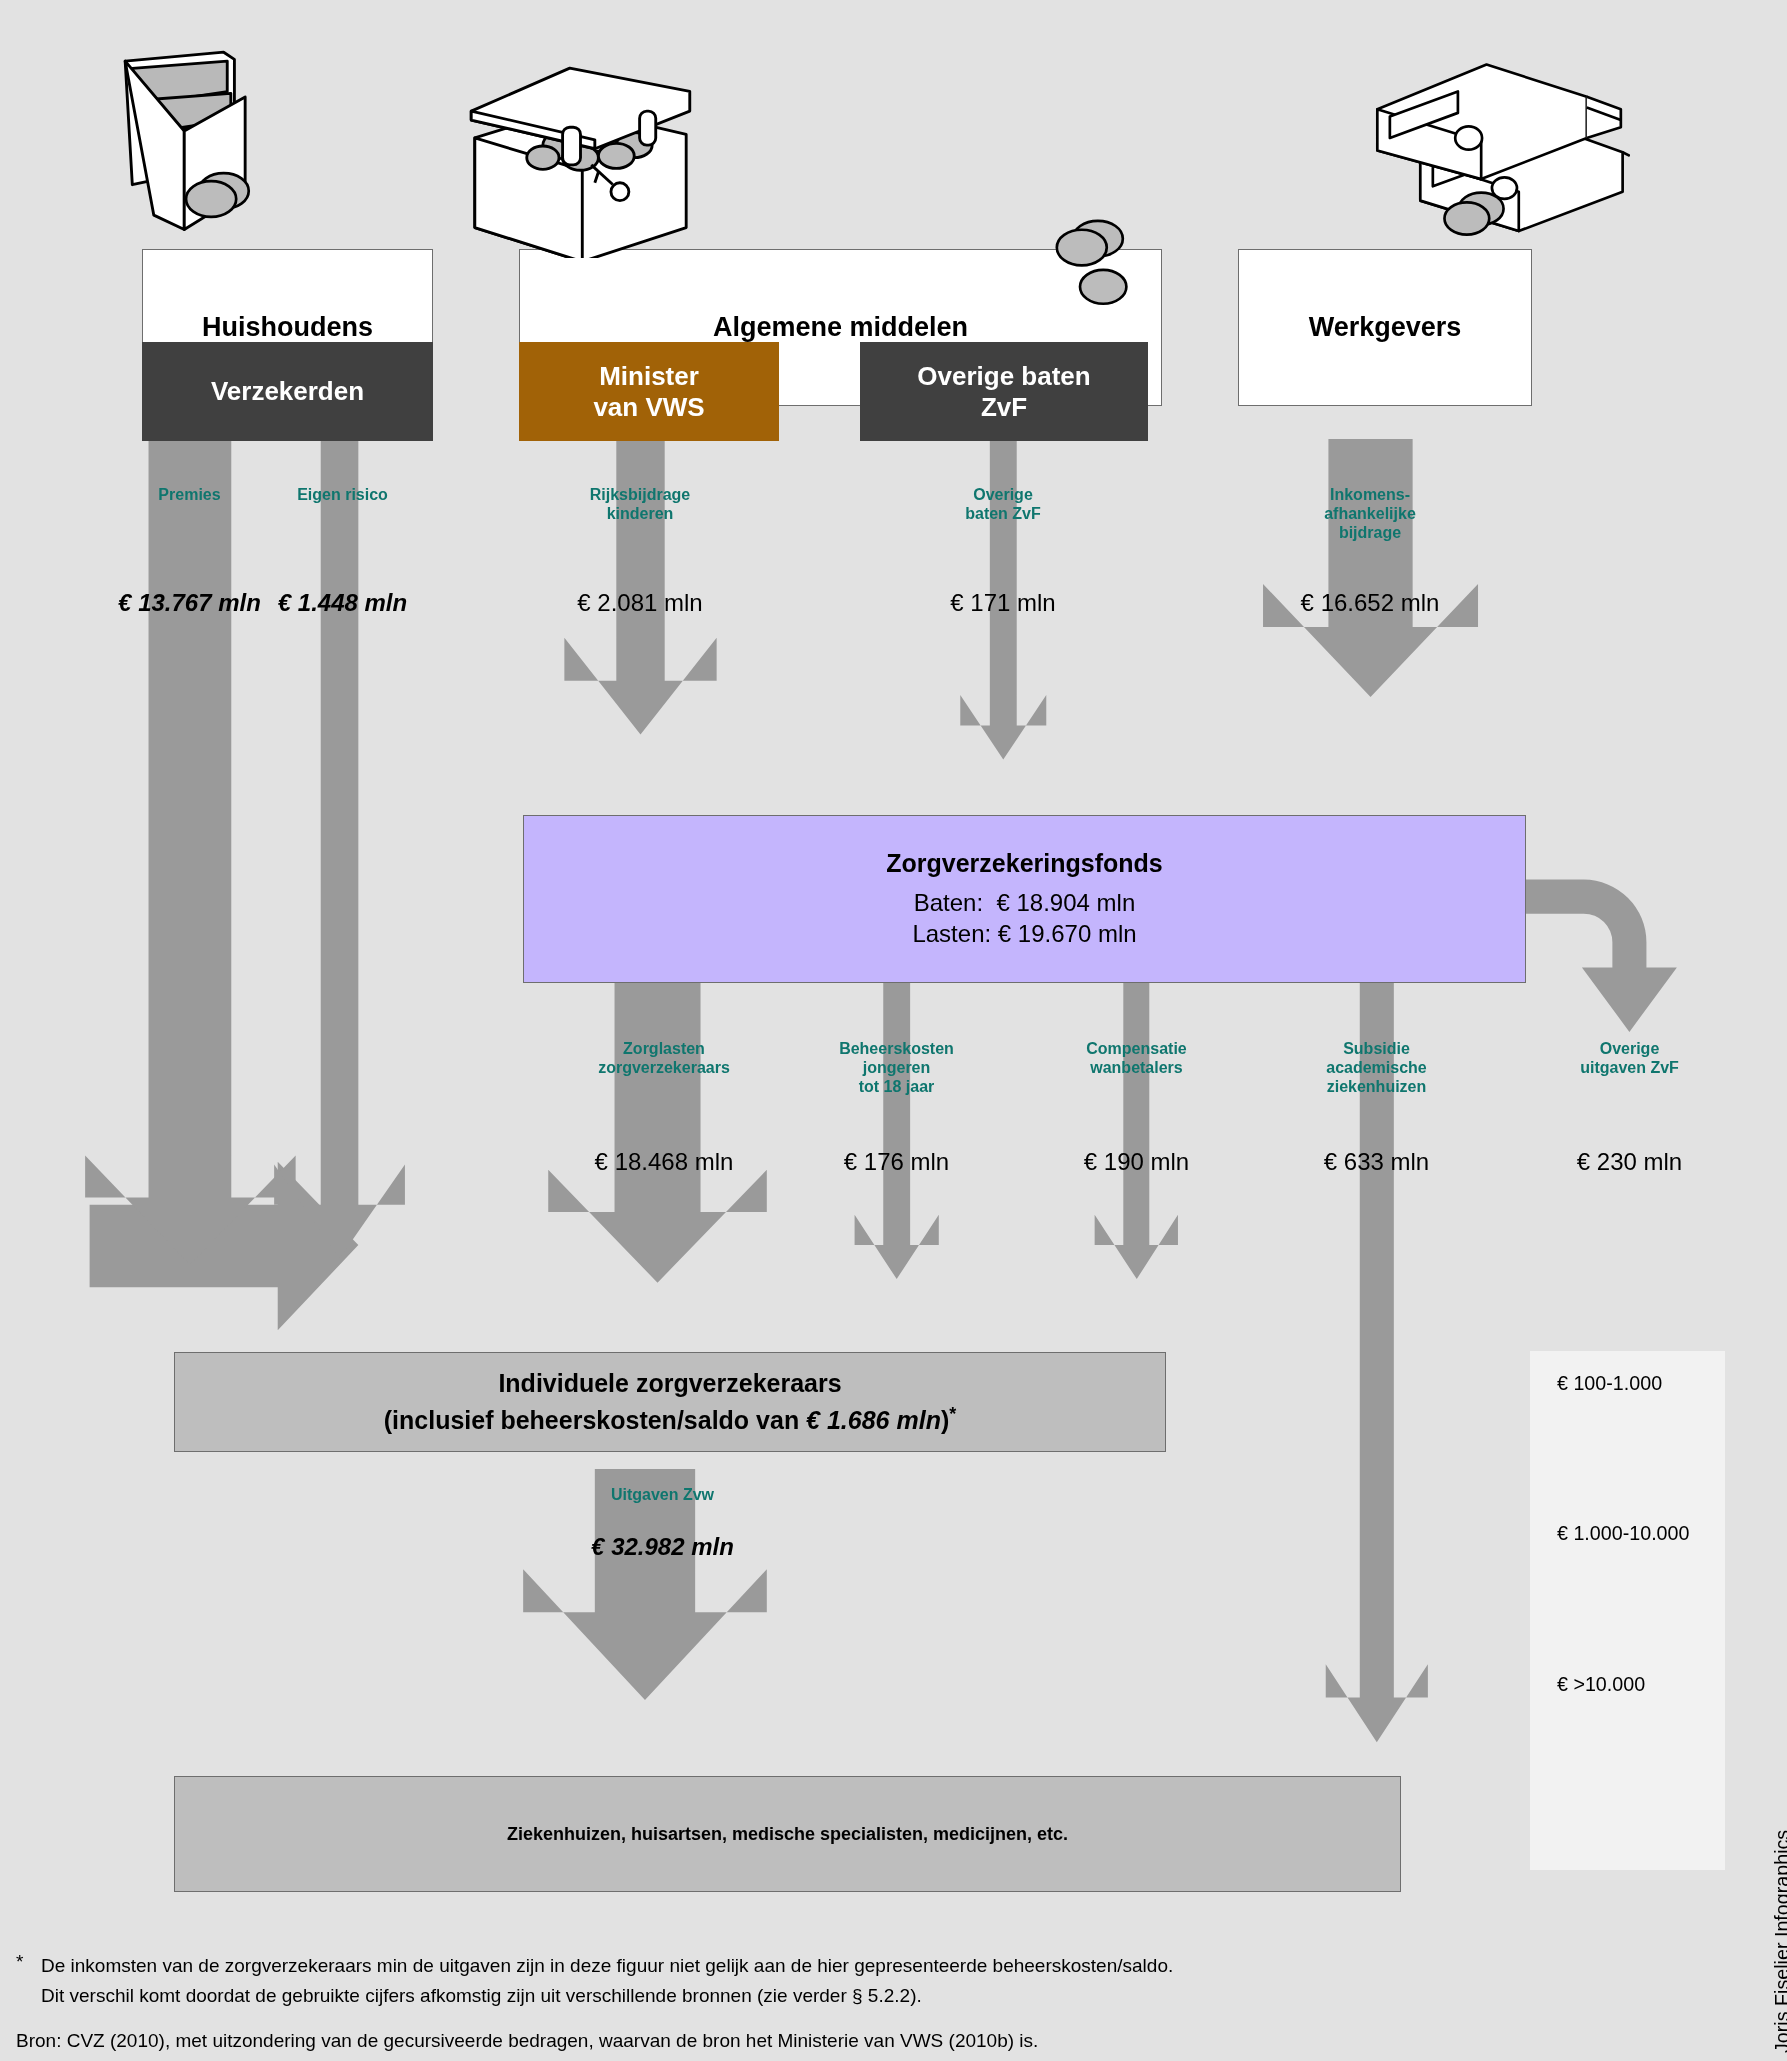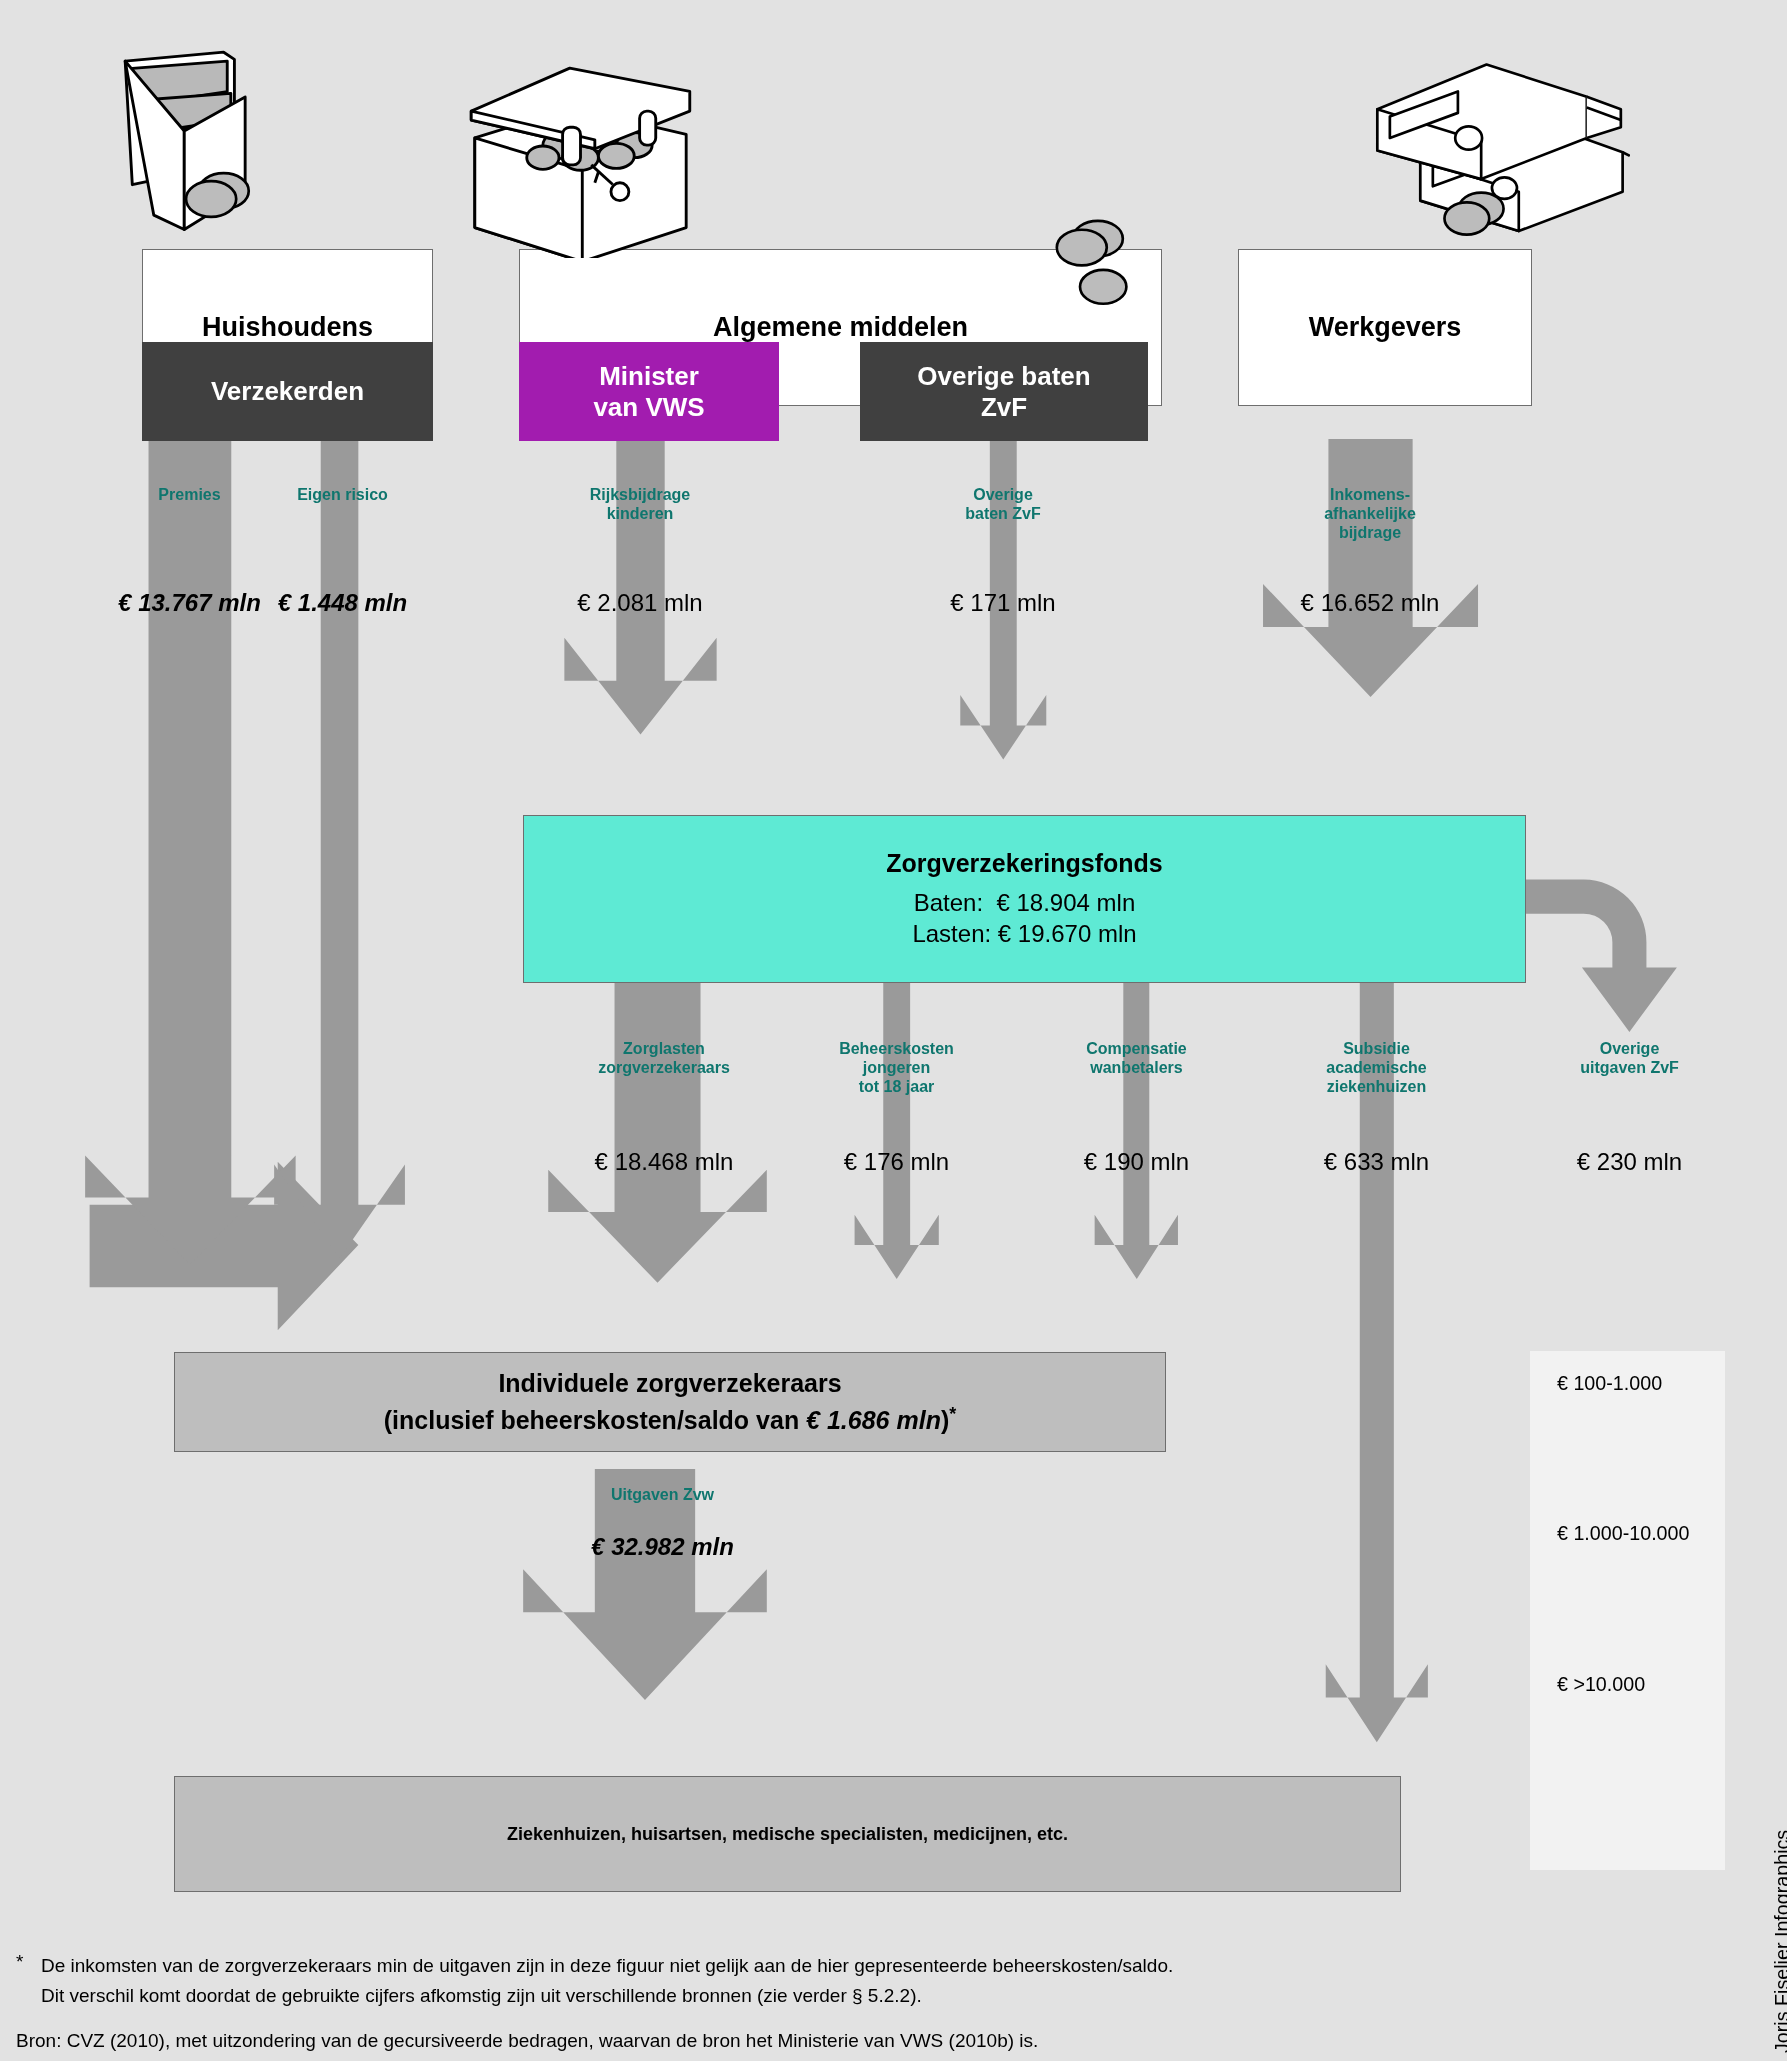--- a/index.html
+++ b/index.html
@@ -257,7 +257,7 @@
     <span>Verzekerden</span>
   </div>
 
-  <div class="darkbox abs" style="left: 519px; top: 342px; width: 260px; height: 99px; background: #a21caf; color: rgb(255, 255, 255);">
+  <div class="darkbox abs" style="left: 519px; top: 342px; width: 260px; height: 99px; background: #a16207; color: rgb(255, 255, 255);">
     <span>
       <span>Minister</span><br>
       <span>van VWS</span>

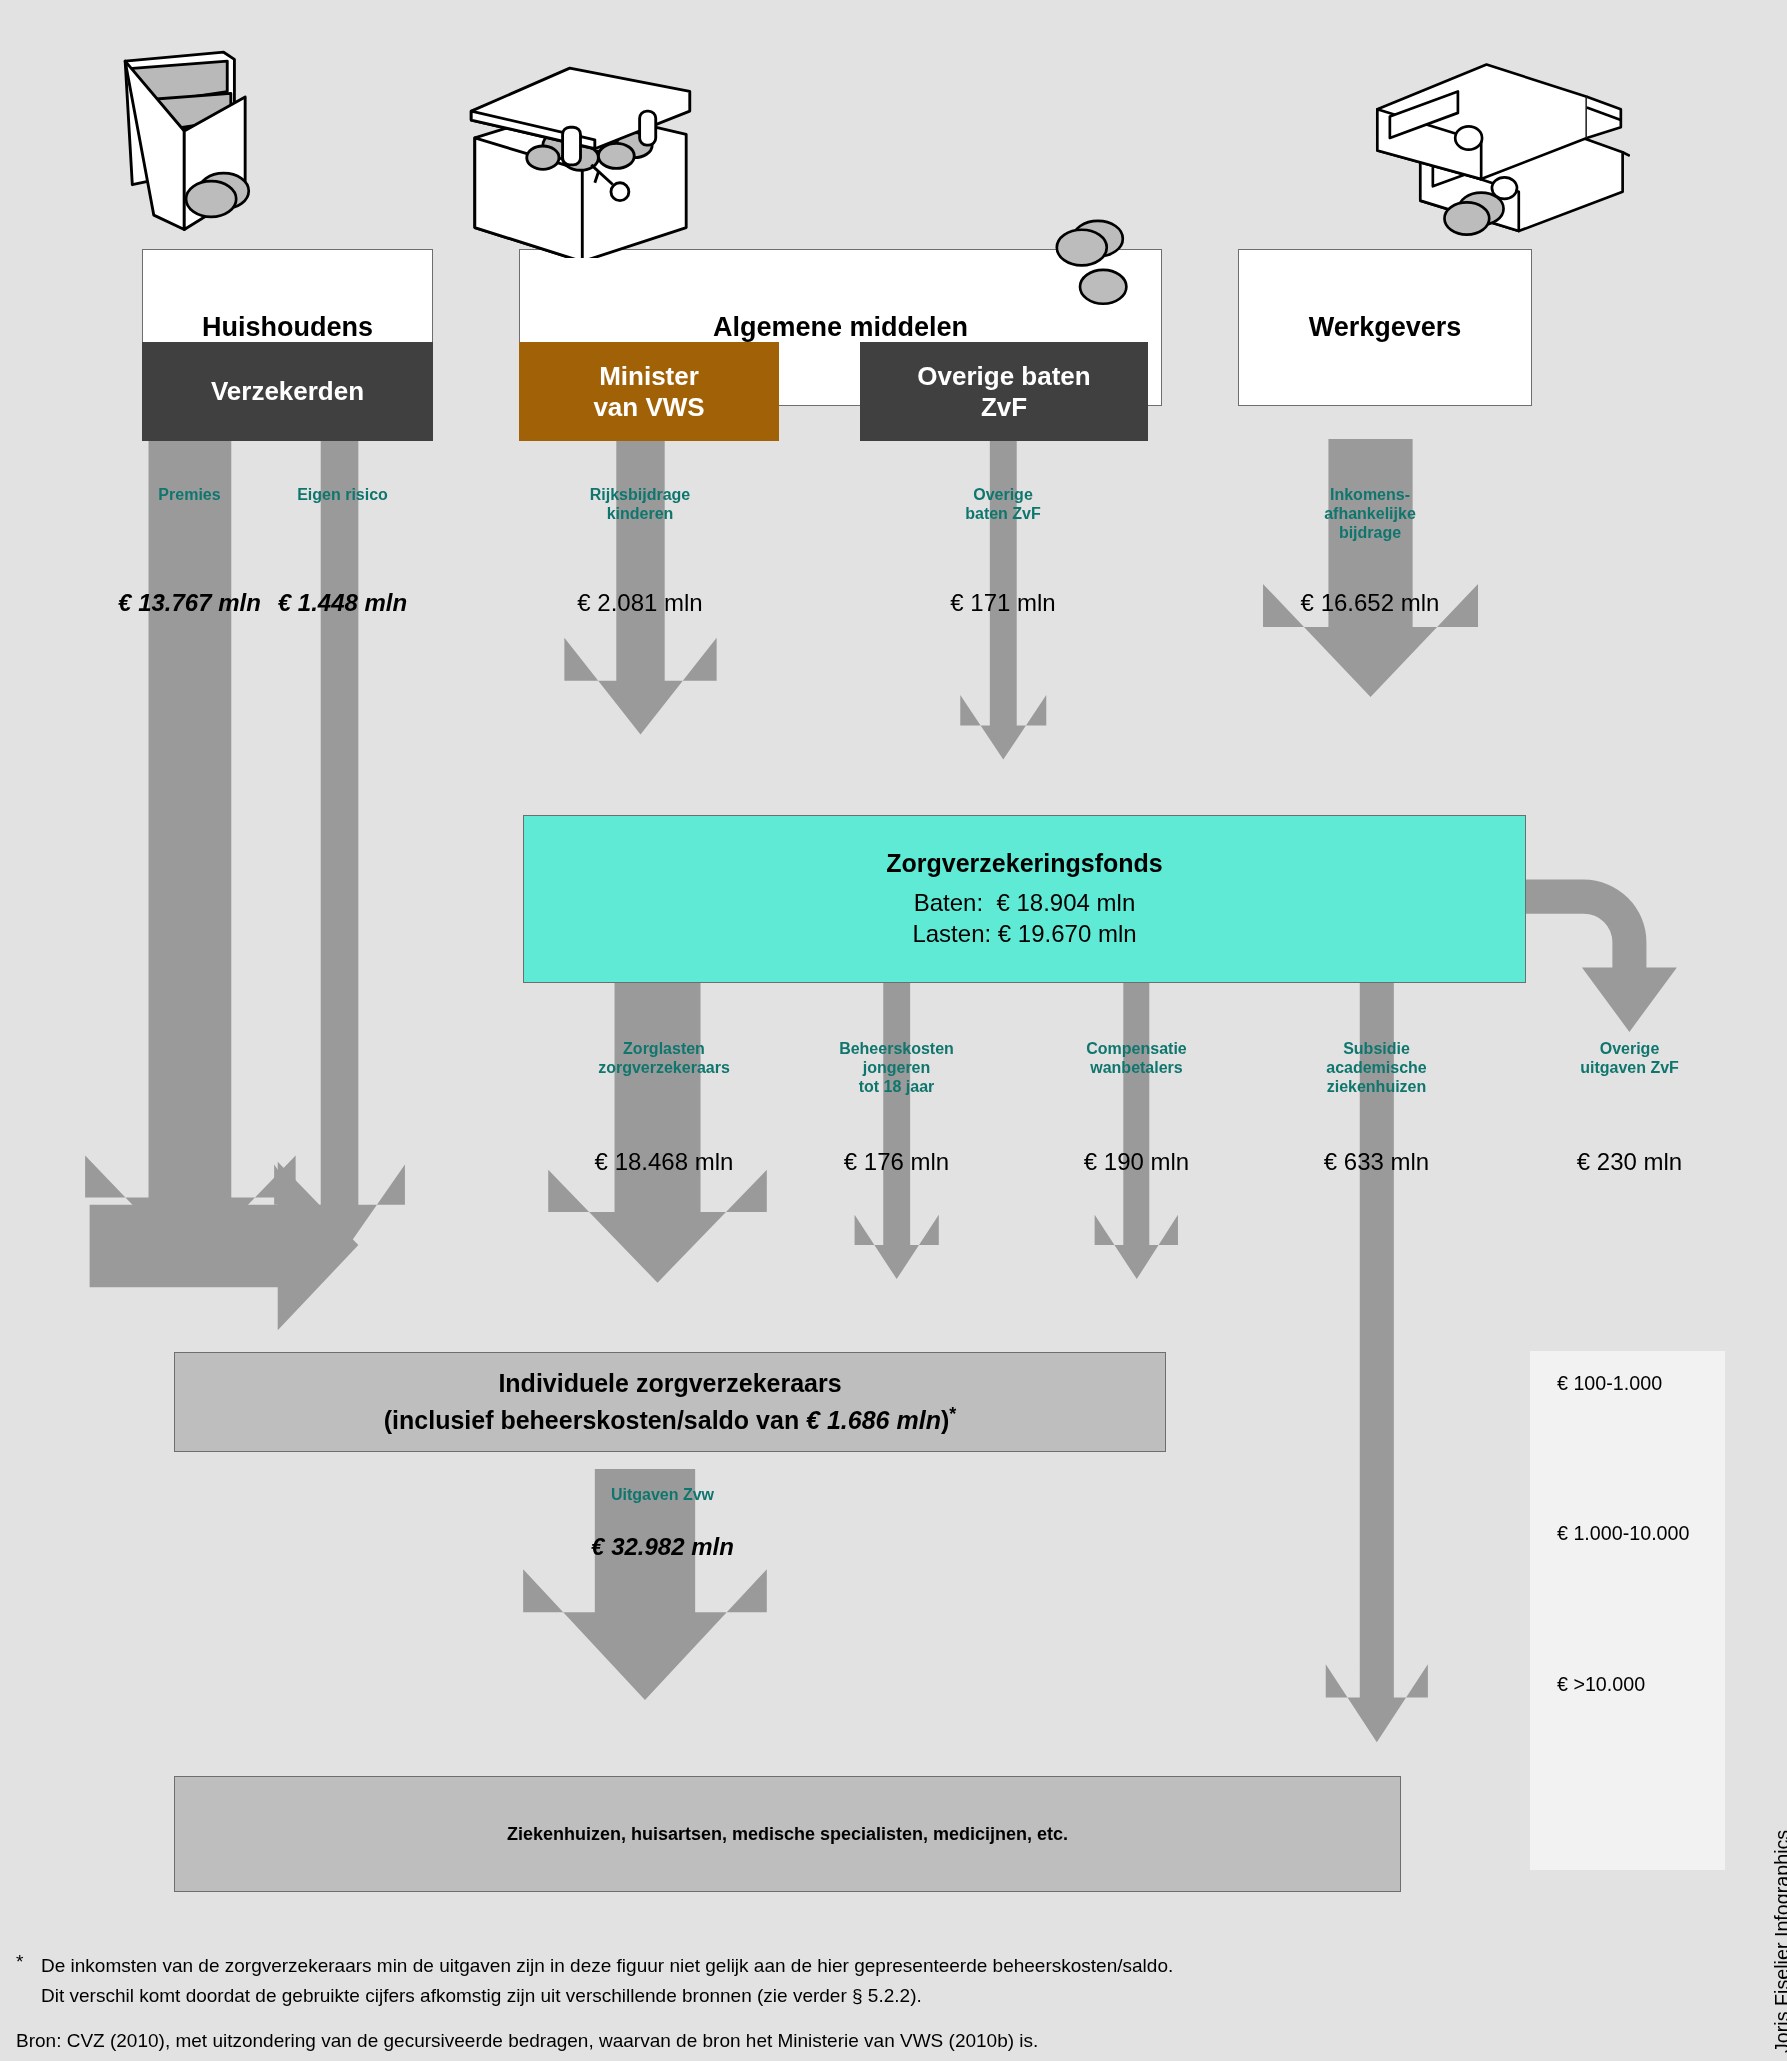--- a/index.html
+++ b/index.html
@@ -301,7 +301,7 @@
   </div>
   <div class="famount abs" style="left:1249px;top:589px;width:242px;">€ 16.652 mln</div>
 
-  <div class="greybox abs" style="left: 523px; top: 815px; width: 1003px; height: 168px; background: #5eead4; border-color: rgb(110, 110, 110);">
+  <div class="greybox abs" style="left: 523px; top: 815px; width: 1003px; height: 168px; background: #c4b5fd; border-color: rgb(110, 110, 110);">
     <div class="gb-title">Zorgverzekeringsfonds</div>
     <div class="gb-line" style="margin-top:9px;white-space:pre;">Baten:  € 18.904 mln</div>
     <div class="gb-line" style="white-space:pre;">Lasten: € 19.670 mln</div>

